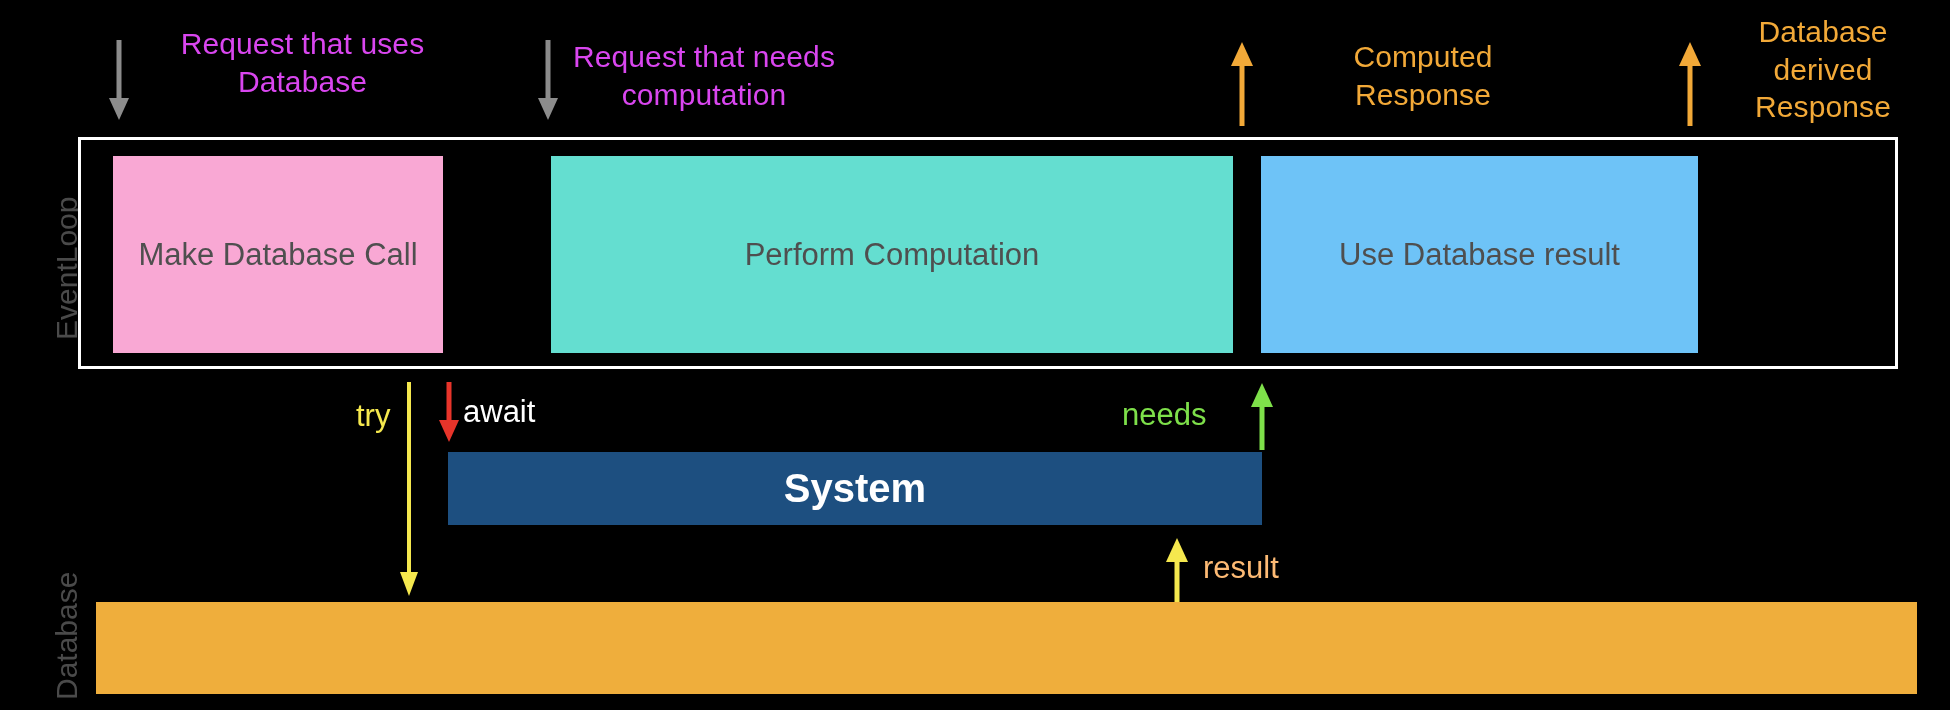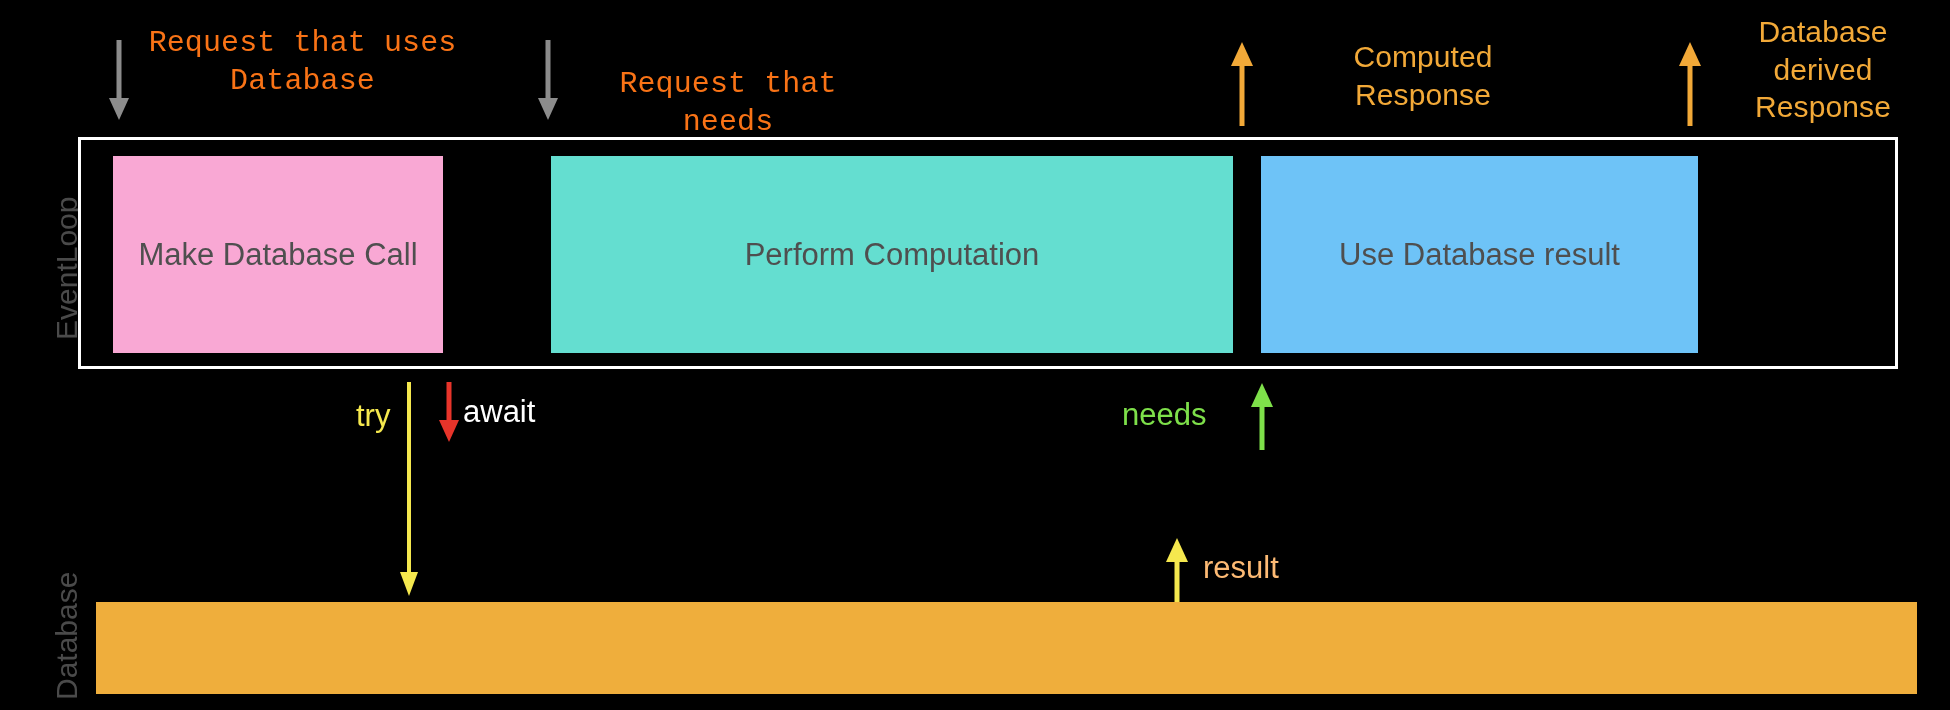--- a/index.html
+++ b/index.html
@@ -27,7 +27,7 @@
     white-space: pre-line;
     letter-spacing: 0.1px;
   }
-  .top-label.gray  { color: #f97316; font-family: Liberation Mono, monospace; }
+  .top-label.gray  { color: #d946ef; }
   .top-label.orange{ color: #f2a938; }
 
   

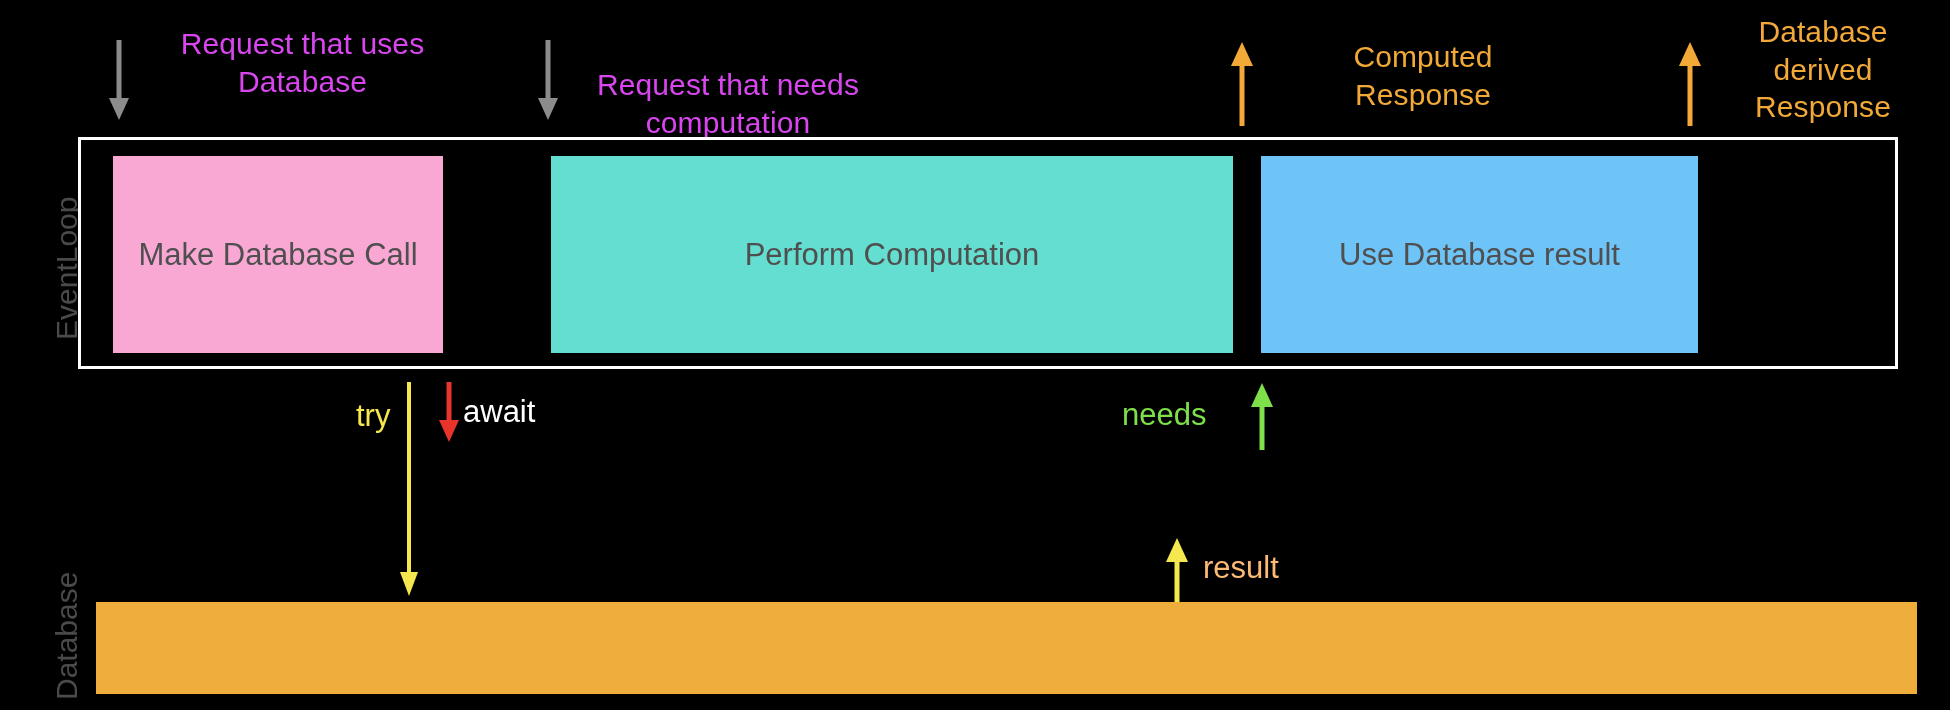--- a/index.html
+++ b/index.html
@@ -138,7 +138,7 @@
   <div class="top-label gray" style="left:140px; top:25px; width:325px;">Request that uses
 Database</div>
 
-  <div class="top-label gray" style="left:568px; top:38px; width:320px;margin-top:28px;">Request that needs
+  <div class="top-label gray" style="left:544px; top:38px; width:320px;">Request that needs
 computation</div>
 
   <div class="top-label orange" style="left:1318px; top:38px; width:210px;">Computed

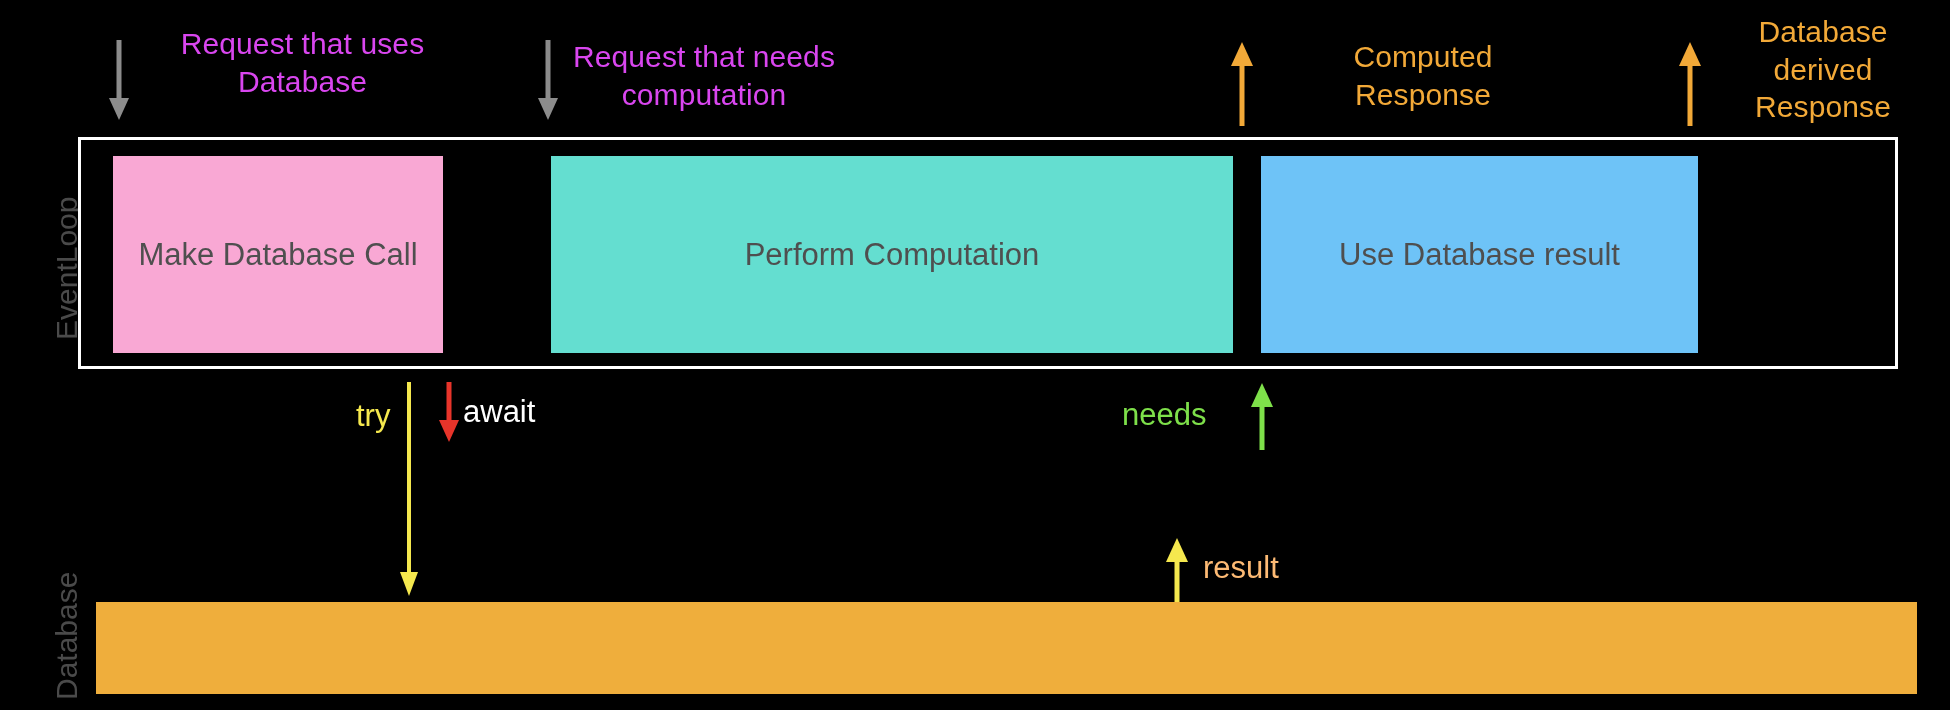--- a/index.html
+++ b/index.html
@@ -204,6 +204,9 @@
 
   <div class="flow-label" style="left:1203px; top:550px; color:#fdba74;">result</div>
 
+  <div id="system-bar">
+    <span class="label">System</span>
+  </div>
 
   <div id="database-bar"></div>
 

